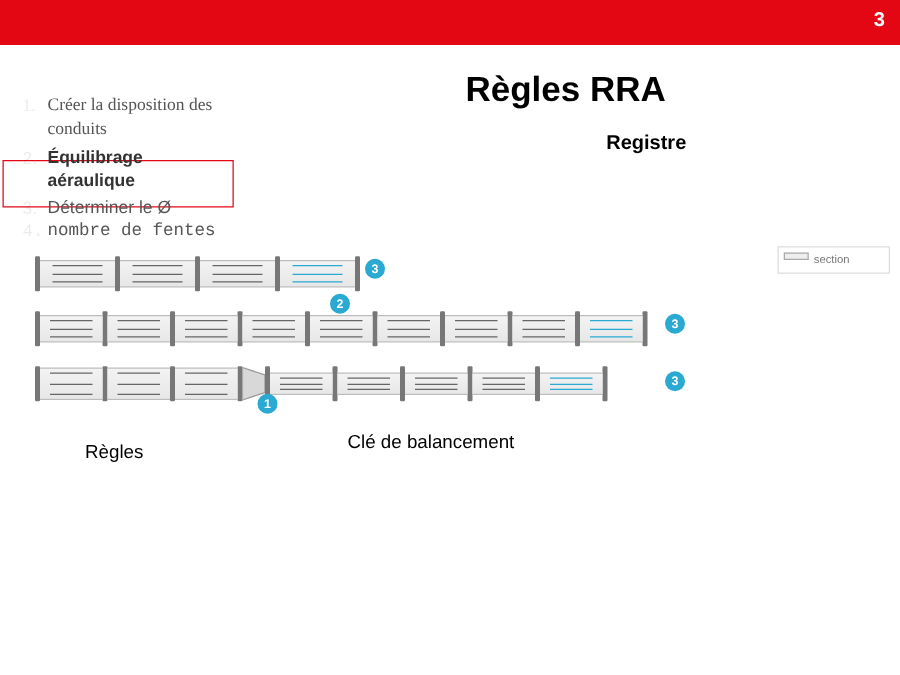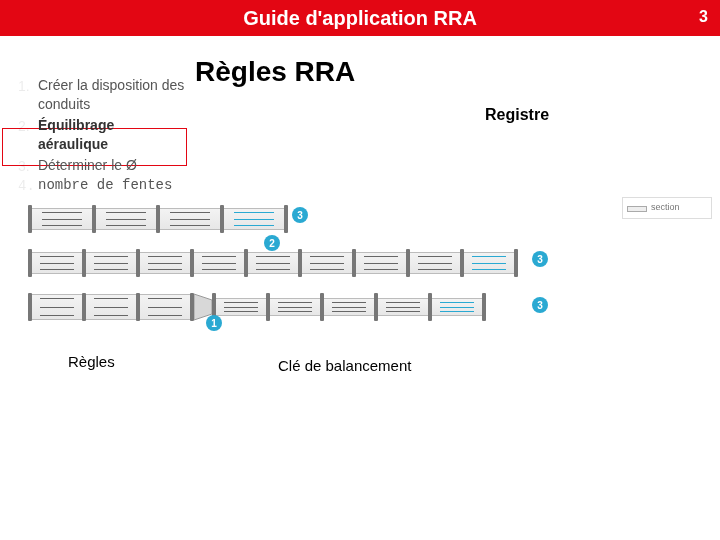--- a/index.html
+++ b/index.html
@@ -170,7 +170,6 @@
 <body>
 
 <div class="header">
-  <span>Guide d'application RRA</span>
   <span class="page-num">3</span>
 </div>
 

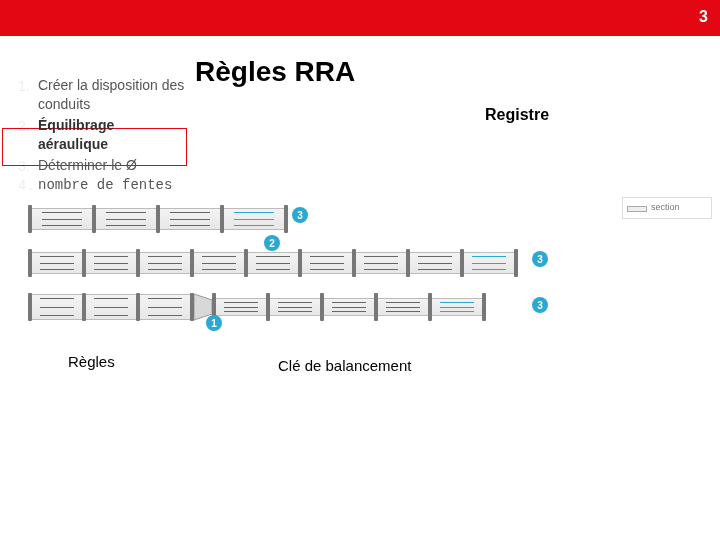--- a/index.html
+++ b/index.html
@@ -178,7 +178,7 @@
   <div class="sidebar">
     <div class="highlight-box" style="left:2px; top:82px; width:185px; height:38px;"></div>
 
-    <div style="position:relative;">
+    <div style="position:relative;font-family:Liberation Serif, serif;">
       <span class="num" style="top:2px">1.</span>
       <div class="item-text">Créer la disposition des conduits</div>
     </div>

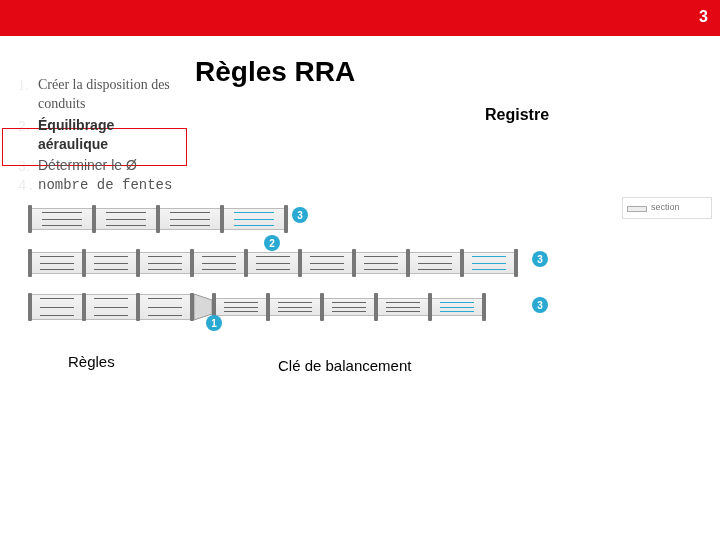--- a/index.html
+++ b/index.html
@@ -69,6 +69,7 @@
   .heading {
     font-size: 28px;
     font-weight: bold;
+    text-align: center;
     margin: 10px 0 18px 0;
   }
   .rules {

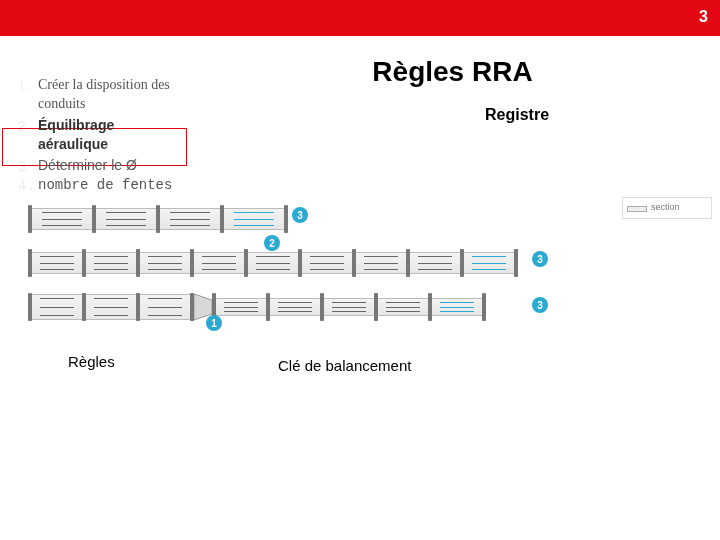--- a/index.html
+++ b/index.html
@@ -141,7 +141,7 @@
   }
   .legend-box .sw {
     display: flex;
-    align-items: flex-end;
+    align-items: flex-start;
     gap: 4px;
     margin-bottom: 2px;
   }

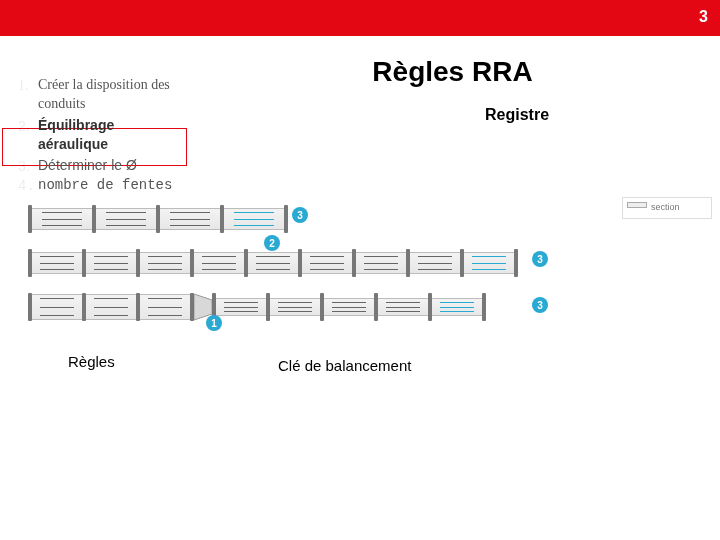--- a/index.html
+++ b/index.html
@@ -163,7 +163,7 @@
   .lbl-cle {
     position: absolute;
     left: 250px;
-    top: 22px;
+    top: 10px;
     font-size: 15px;
   }
 </style>

